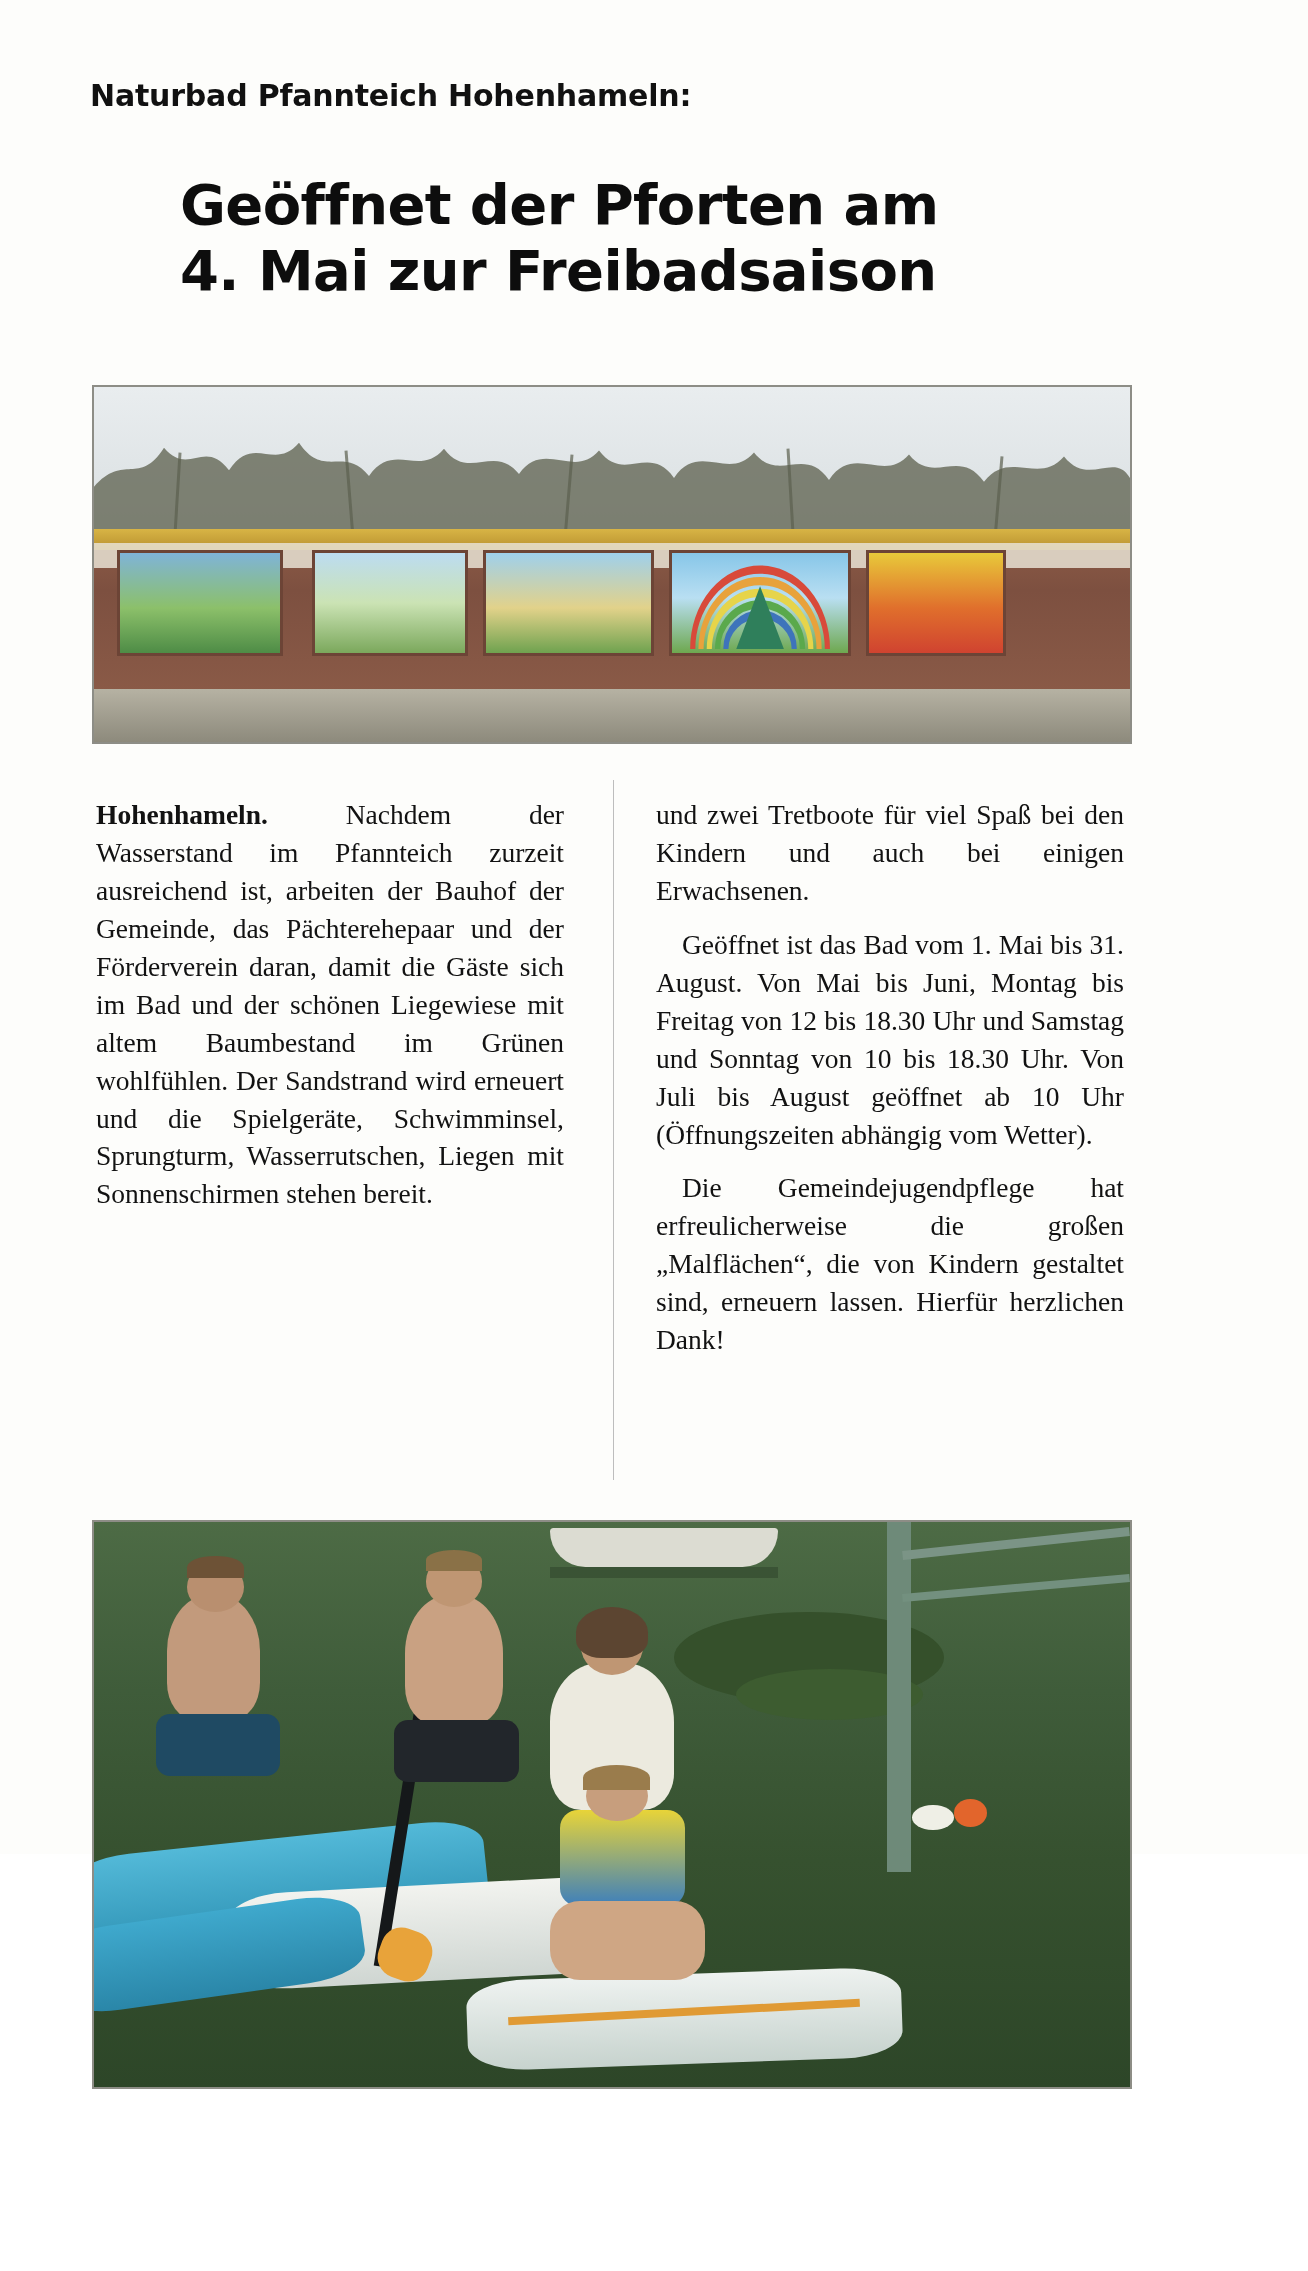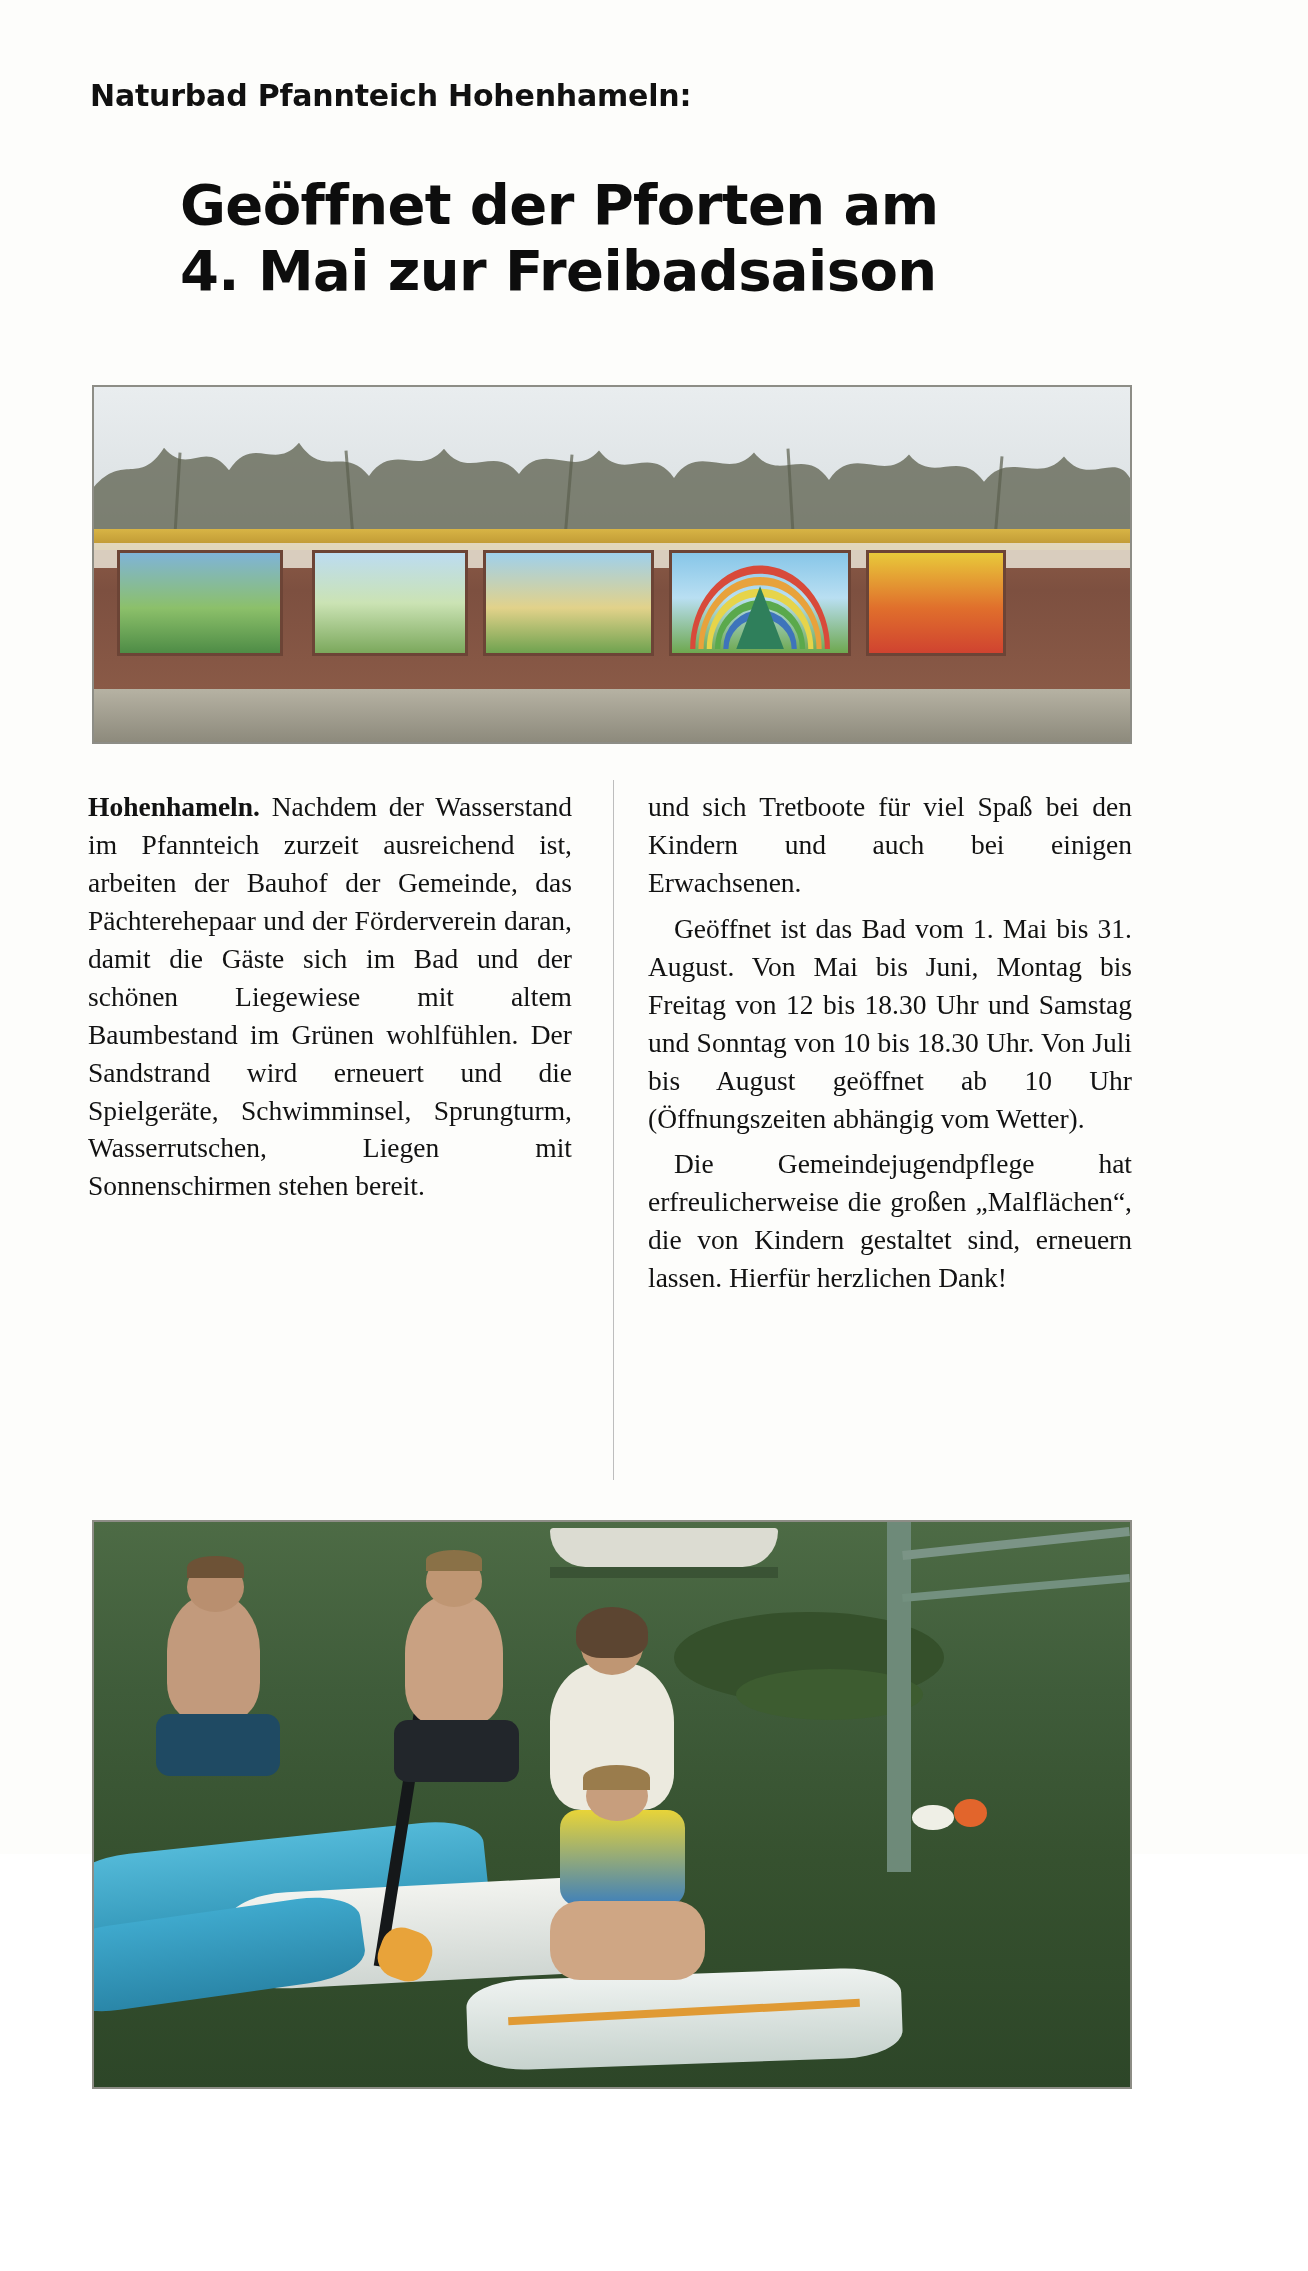--- a/index.html
+++ b/index.html
@@ -110,7 +110,7 @@
   }
   .col-left { left: 0; }
   .col-right { left: 560px; }
-  .col p { margin: 8px; text-indent: 26px; }
+  .col p { margin: 16px; text-indent: 26px; }
   .col p.first { text-indent: 0; }
   .col p.cont { text-indent: 0; }
   .lead {

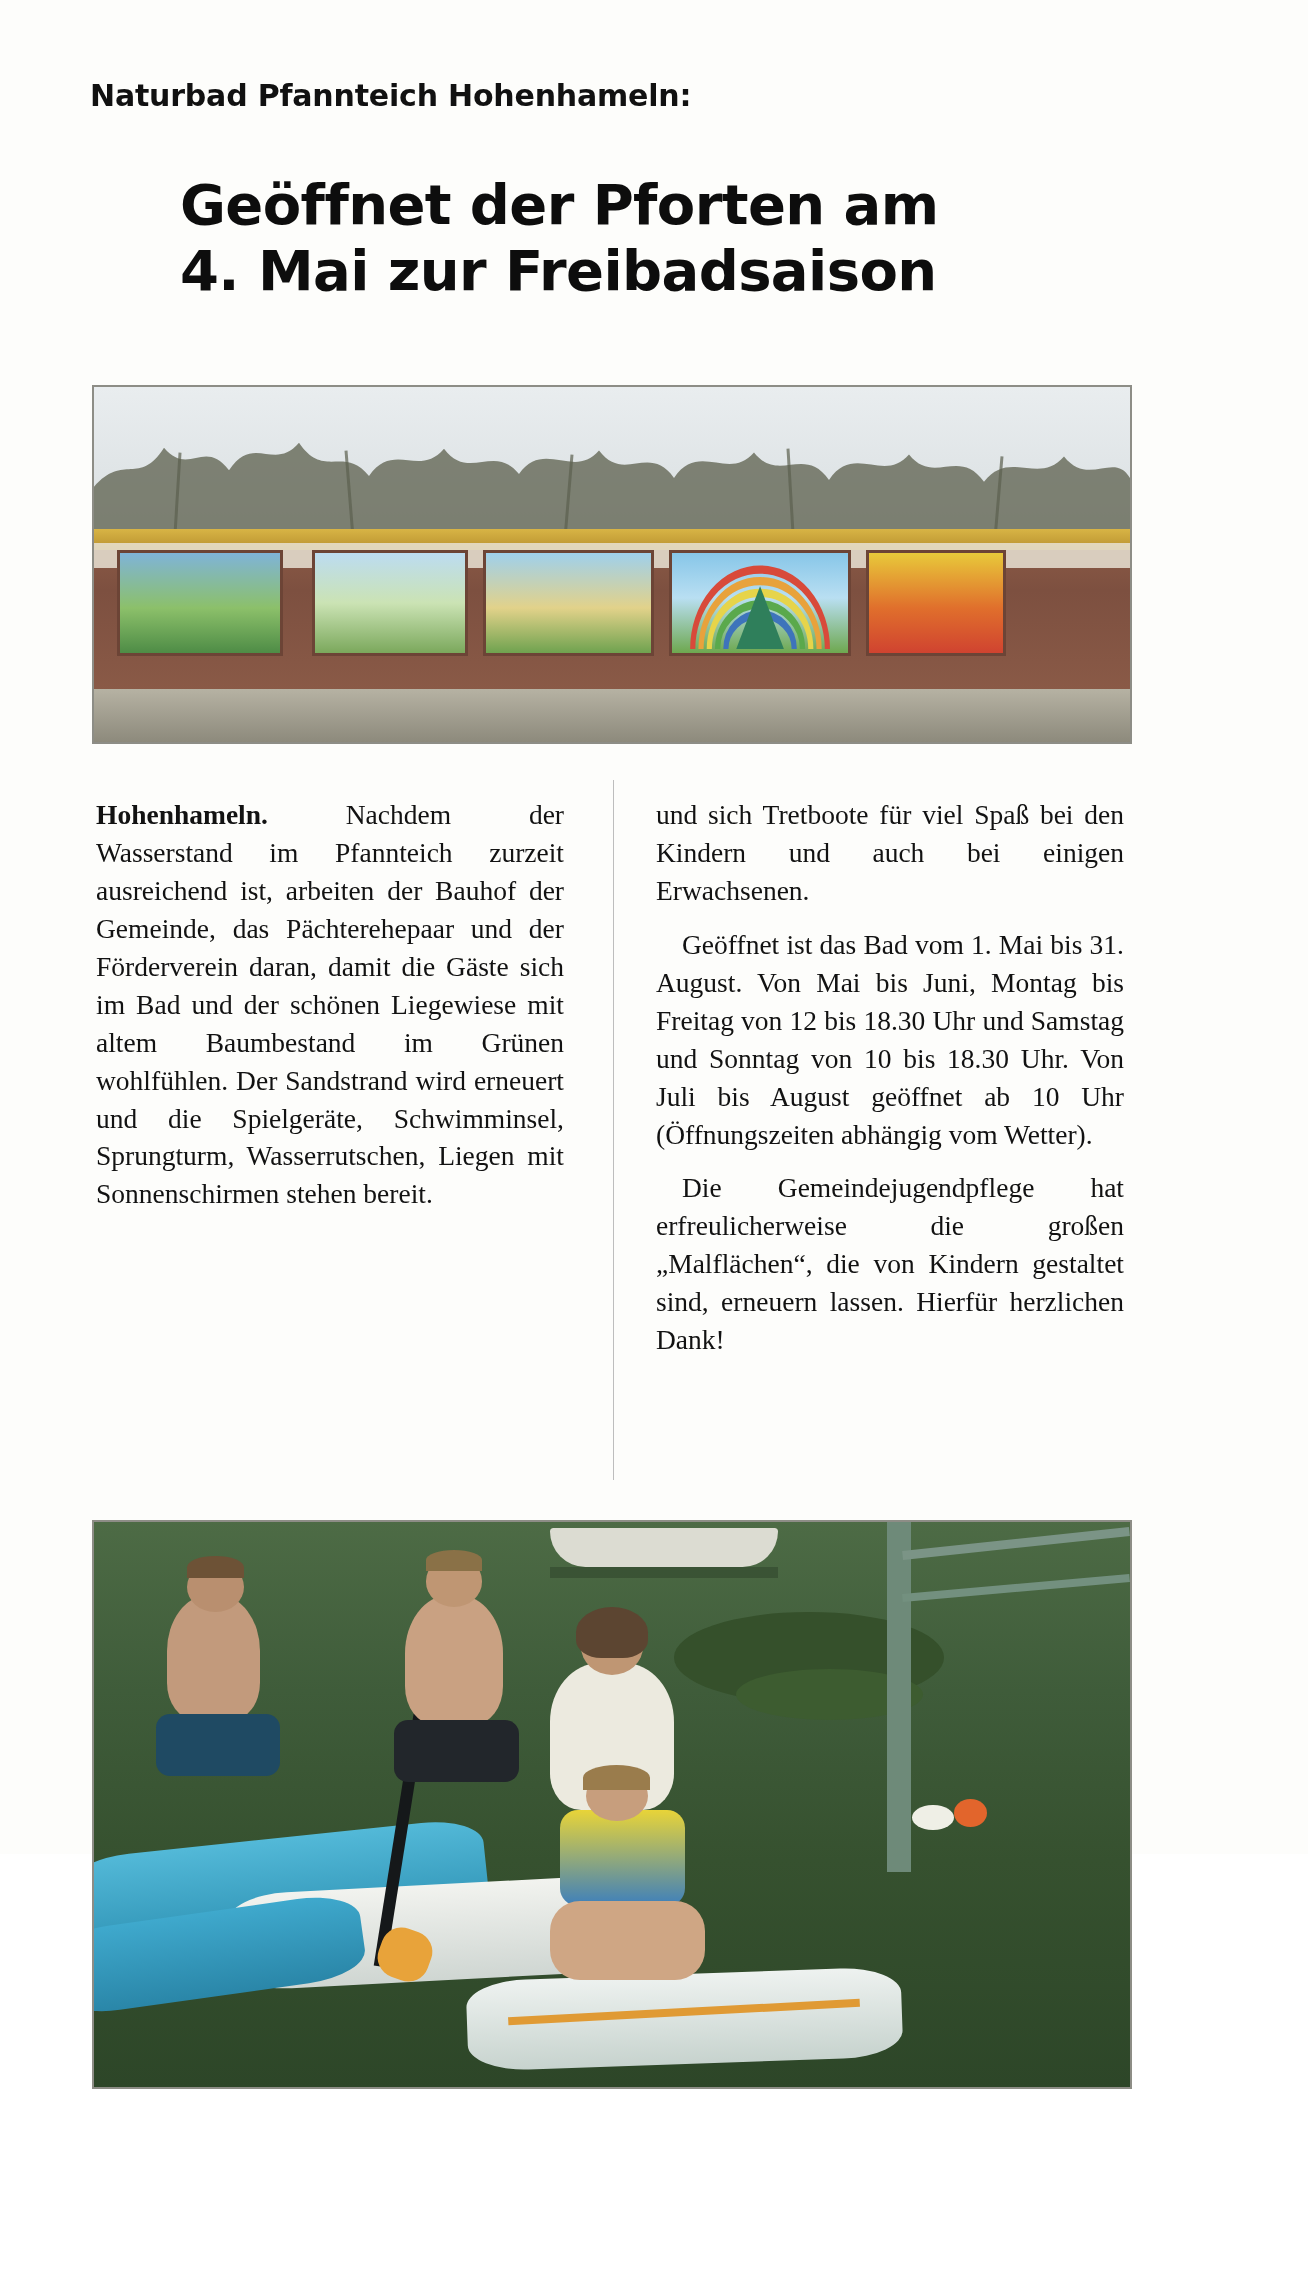--- a/index.html
+++ b/index.html
@@ -223,7 +223,7 @@
     </div>
 
     <div class="col col-right">
-      <p class="cont">und sich Tretboote für viel Spaß bei den Kindern und auch bei einigen Erwachsenen.</p>
+      <p class="cont">und zwei Tretboote für viel Spaß bei den Kindern und auch bei einigen Erwachsenen.</p>
       <p>Geöffnet ist das Bad vom 1. Mai bis 31. August. Von Mai bis Juni, Montag bis Freitag von 12 bis 18.30 Uhr und Samstag und Sonntag von 10 bis 18.30 Uhr. Von Juli bis August geöffnet ab 10 Uhr (Öffnungszeiten abhängig vom Wetter).</p>
       <p>Die Gemeindejugendpflege hat erfreulicherweise die großen „Malflächen“, die von Kindern gestaltet sind, erneuern lassen. Hierfür herzlichen Dank!</p>
     </div>

